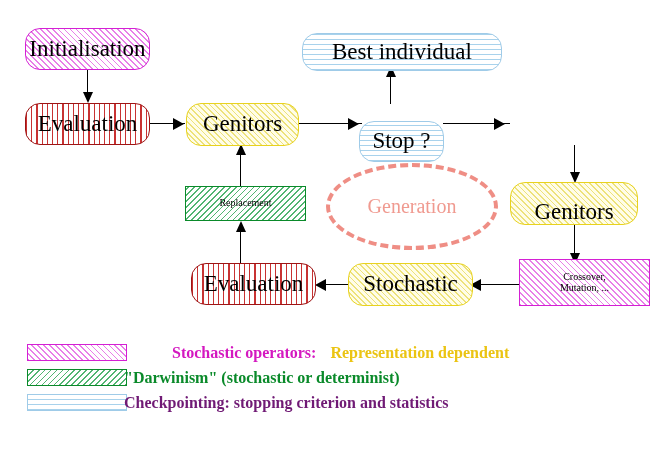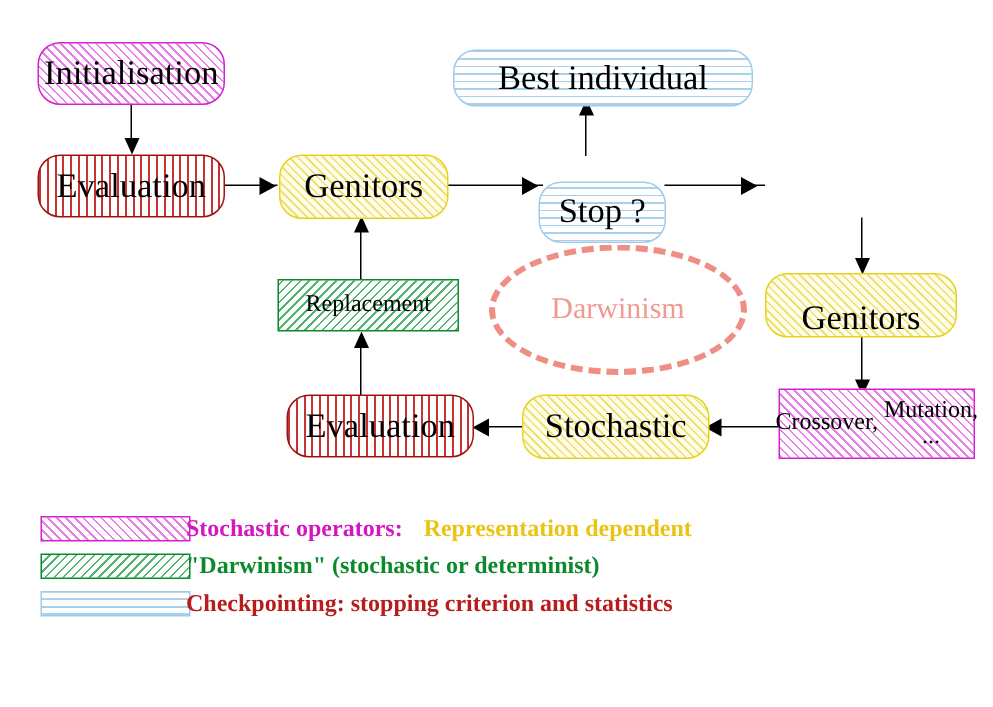--- a/index.html
+++ b/index.html
@@ -156,7 +156,7 @@
 
   .t24 { font-size: 23px; border-radius: 15px; }
   .t21 { font-size: 20px; }
-  .t15 { font-size: 16px; }
+  .t15 { font-size: 10px; }
 </style>
 </head>
 <body>

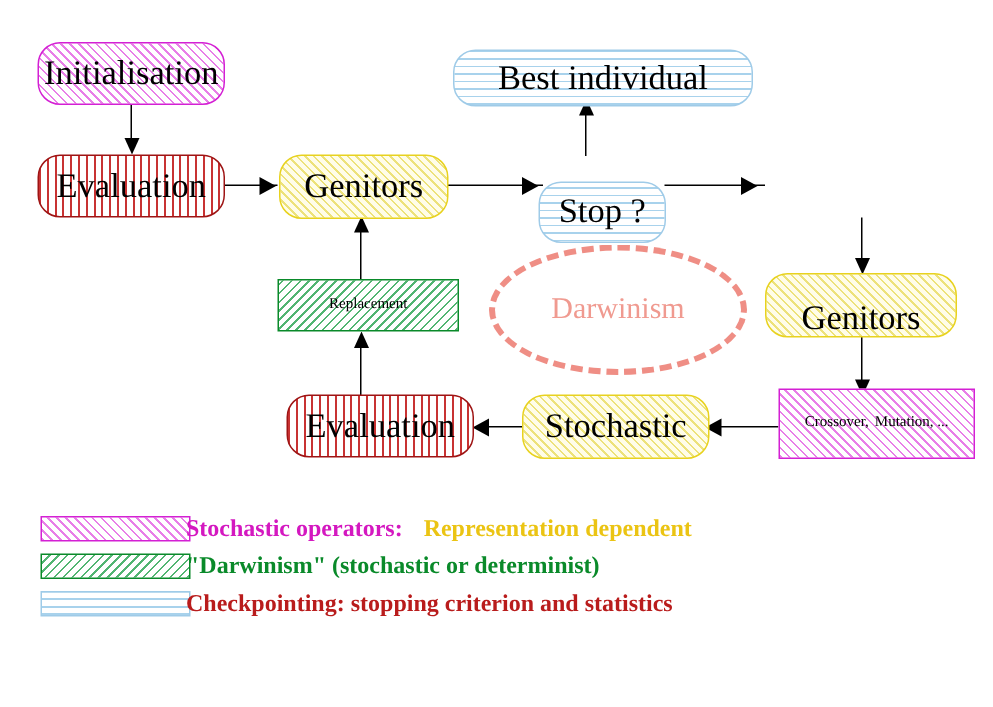--- a/index.html
+++ b/index.html
@@ -164,7 +164,7 @@
 <div id="canvas">
 
   <div class="dashed-ellipse t21" style="left:326px; top:163px; width:172px; height:87px;">
-    <span class="lbl">Darwinism</span>
+    <span class="lbl">Generation</span>
   </div>
 
   <div class="conn v" style="left:87px; top:70px; height:24px;"></div>

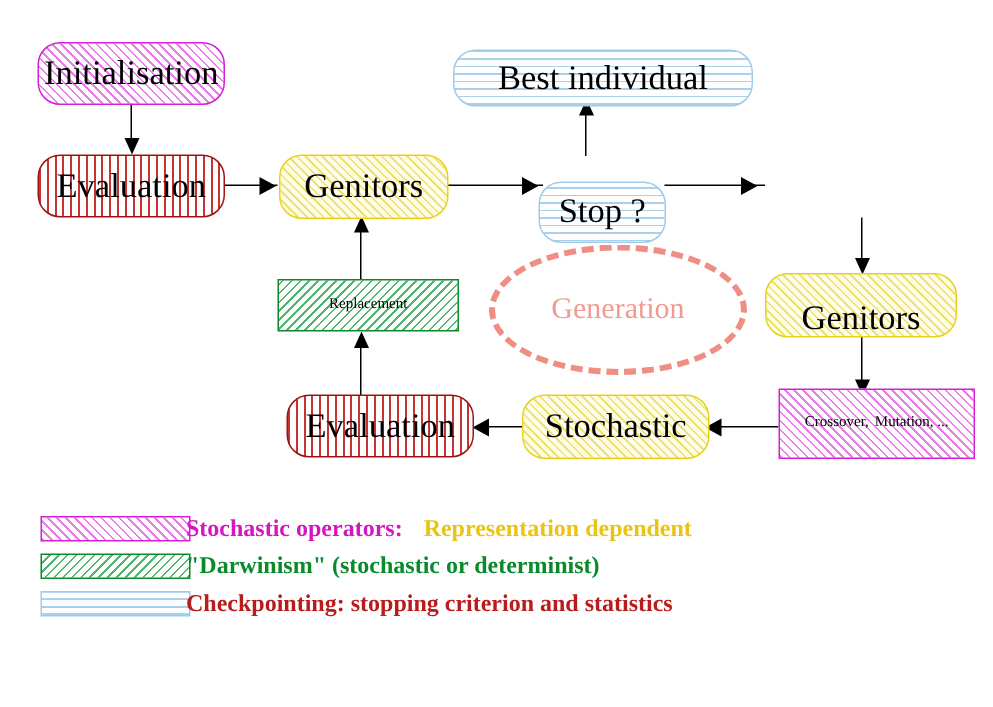--- a/index.html
+++ b/index.html
@@ -225,7 +225,7 @@
     <span class="lbl">Genitors</span>
   </div>
 
-  <div class="node fill-magenta t15" style="left:519px; top:259px; width:131px; height:47px; flex-direction:row;">
+  <div class="node fill-magenta t15" style="left:519px; top:259px; width:131px; height:47px; flex-direction:column;">
     <span class="lbl">Crossover,</span>
     <span class="lbl">Mutation, ...</span>
   </div>

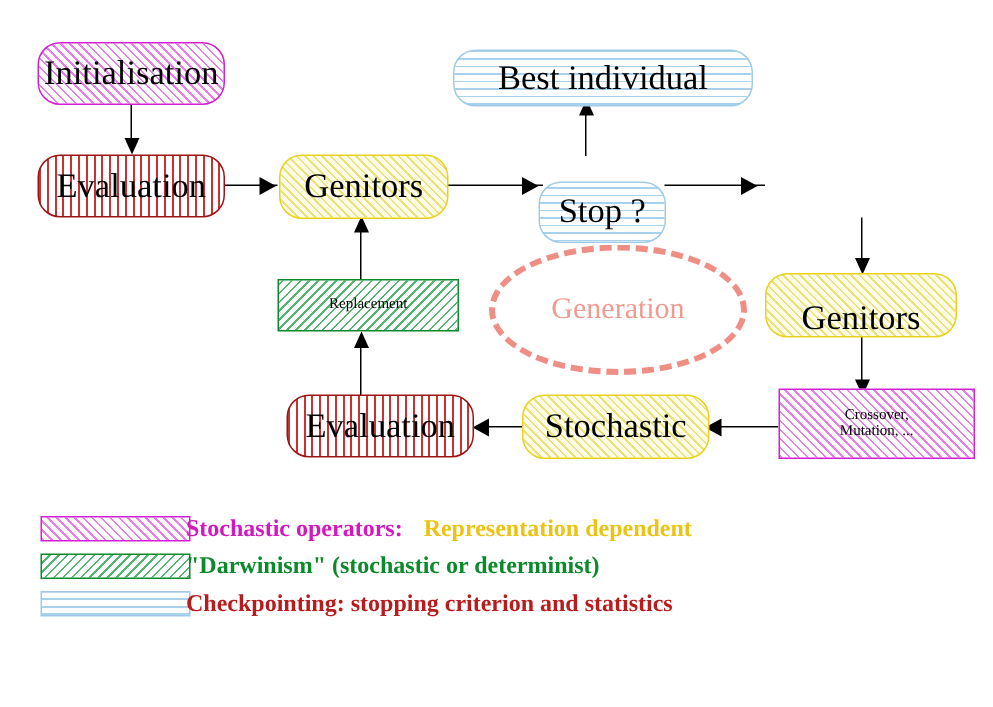--- a/index.html
+++ b/index.html
@@ -147,7 +147,7 @@
     font-weight: bold;
     white-space: nowrap;
   }
-  .lt-magenta { color: #d418c0; }
+  .lt-magenta { color: #d418c0; margin-left: 48px; }
   .lt-gold    { color: #ebc413; }
   .lt-green   { color: #0a8a2a; }
   .lt-red     { color: #cc1111; }

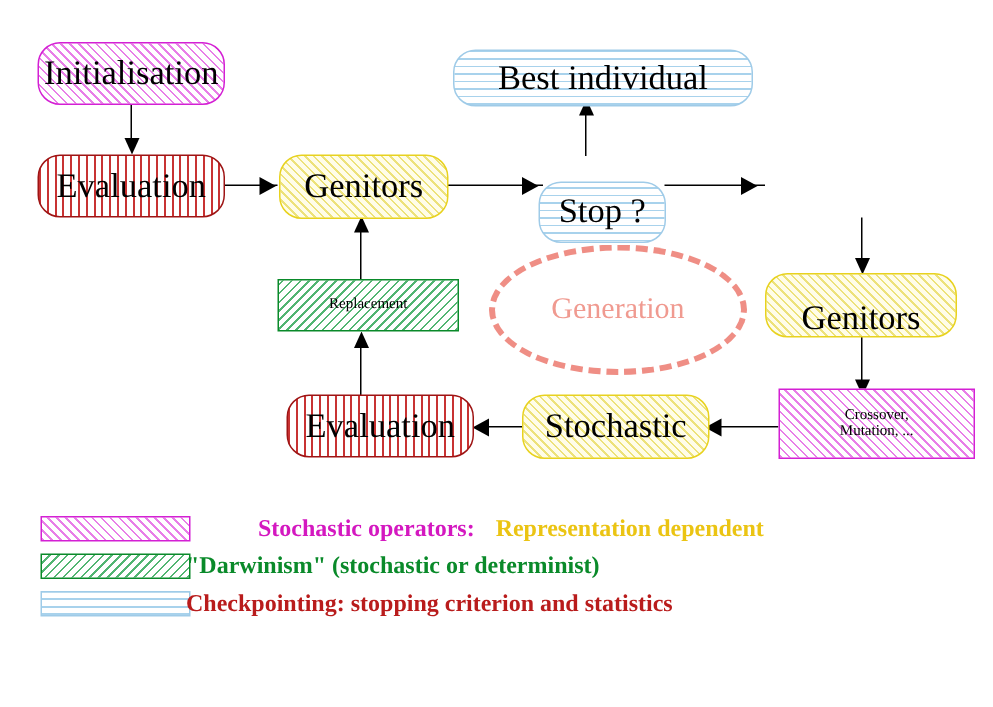--- a/index.html
+++ b/index.html
@@ -151,7 +151,7 @@
   .lt-gold    { color: #ebc413; }
   .lt-green   { color: #0a8a2a; }
   .lt-red     { color: #cc1111; }
-  .lt-blue    { color: #b91c1c; }
+  .lt-blue    { color: #701a75; }
   .legend-text .seg2 { margin-left: 14px; }
 
   .t24 { font-size: 23px; border-radius: 15px; }

